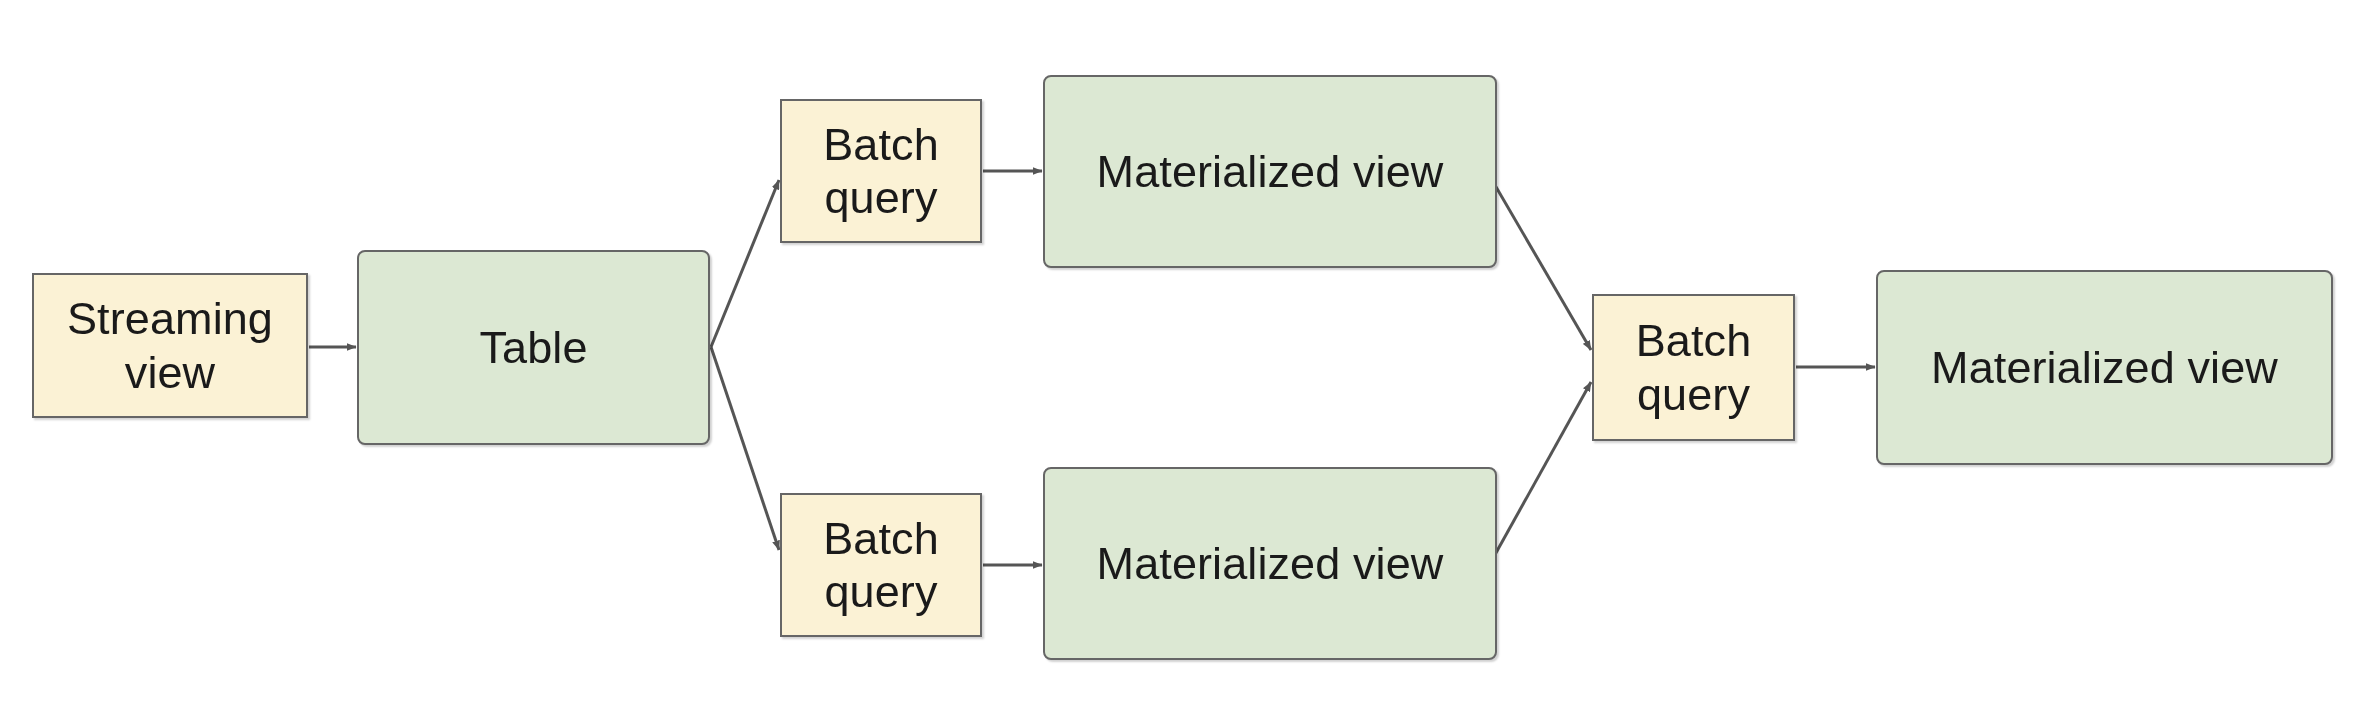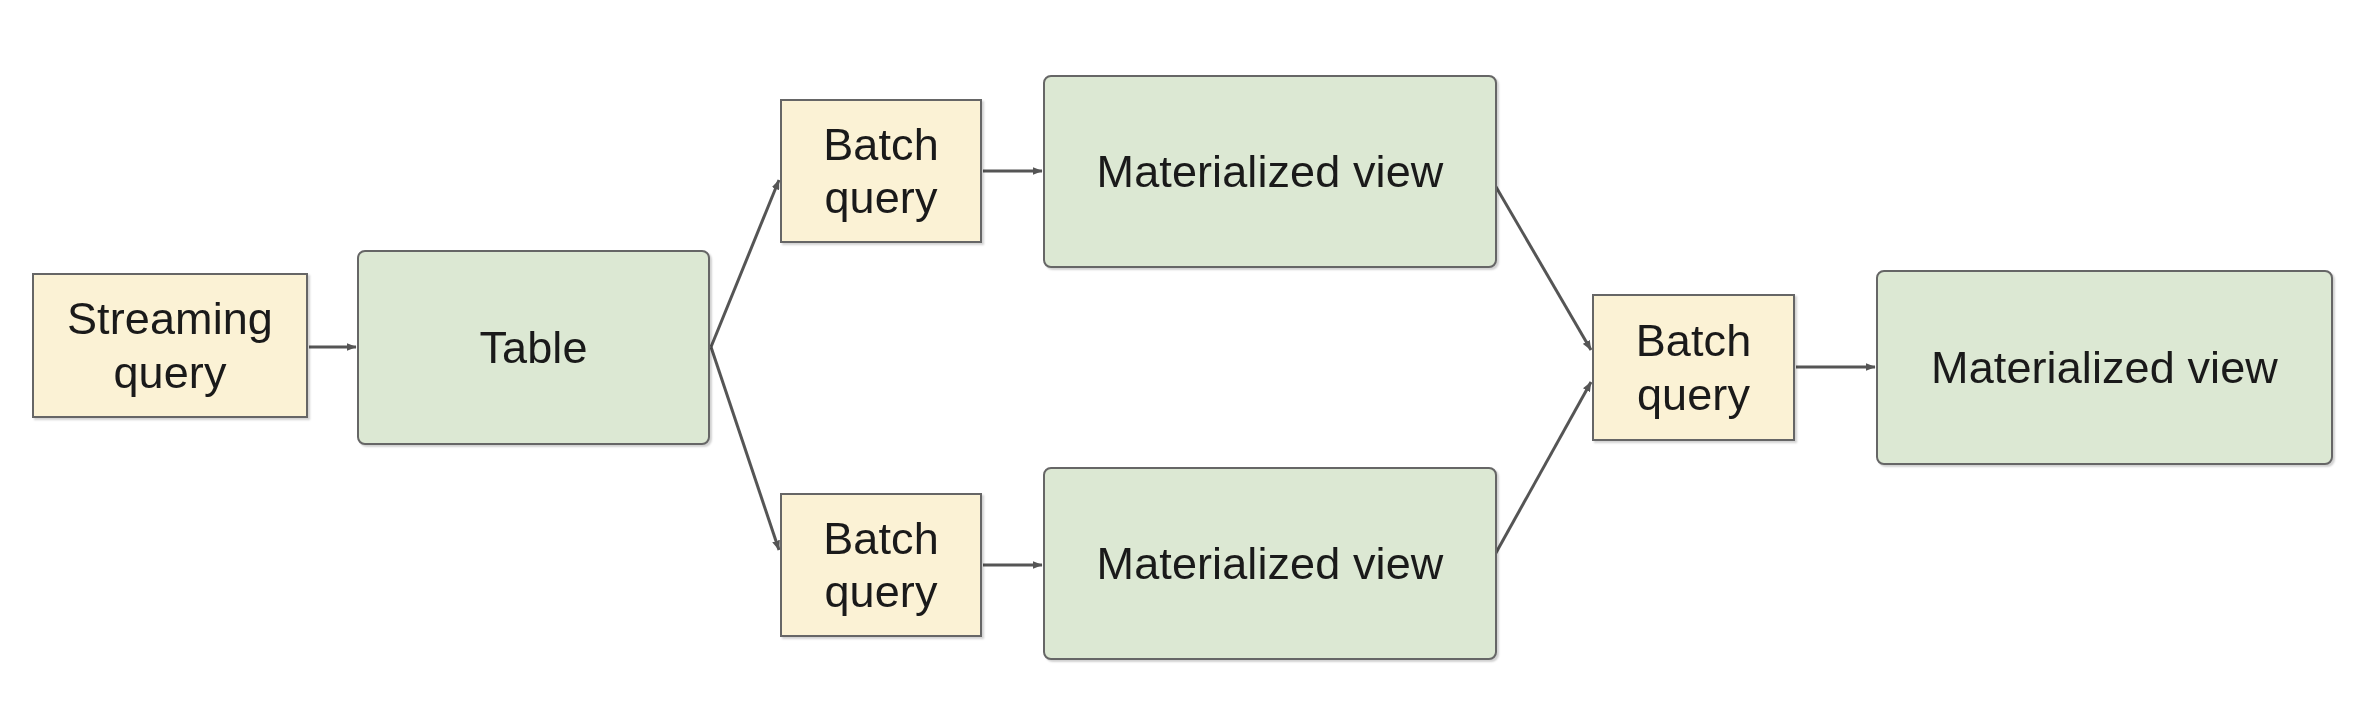--- a/index.html
+++ b/index.html
@@ -78,7 +78,7 @@
 
   <div class="node node-query" style="left: 32px; top: 273px; width: 276px; height: 145px;">
     <span class="node-label">Streaming
-query</span>
+view</span>
   </div>
 
   <div class="node node-store" style="left: 357px; top: 250px; width: 353px; height: 195px;">

